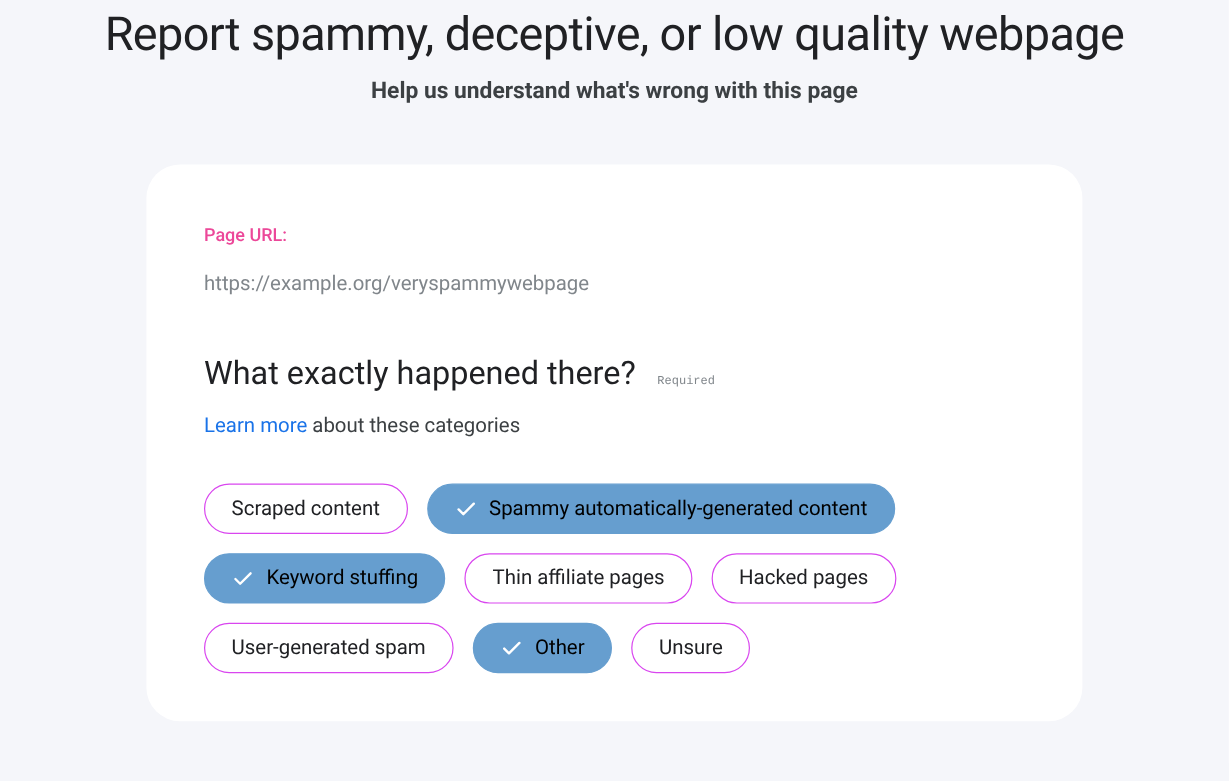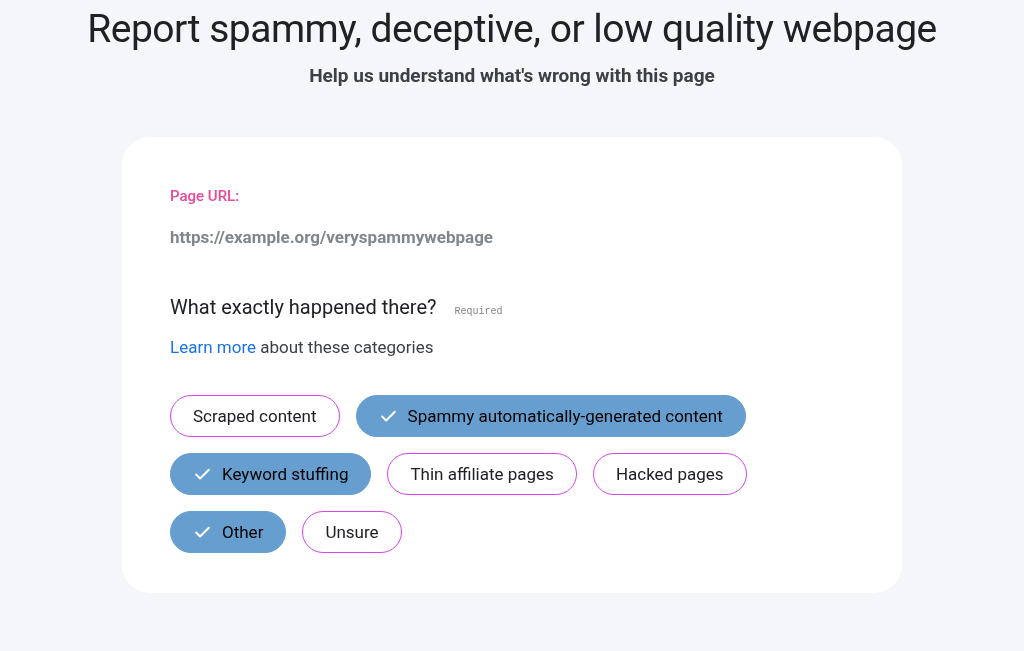--- a/index.html
+++ b/index.html
@@ -47,7 +47,7 @@
     }
     .url-value {
       font-size: 17px;
-      font-weight: 700;
+      font-weight: 400;
       color: #80868b;
       margin-bottom: 48px;
     }

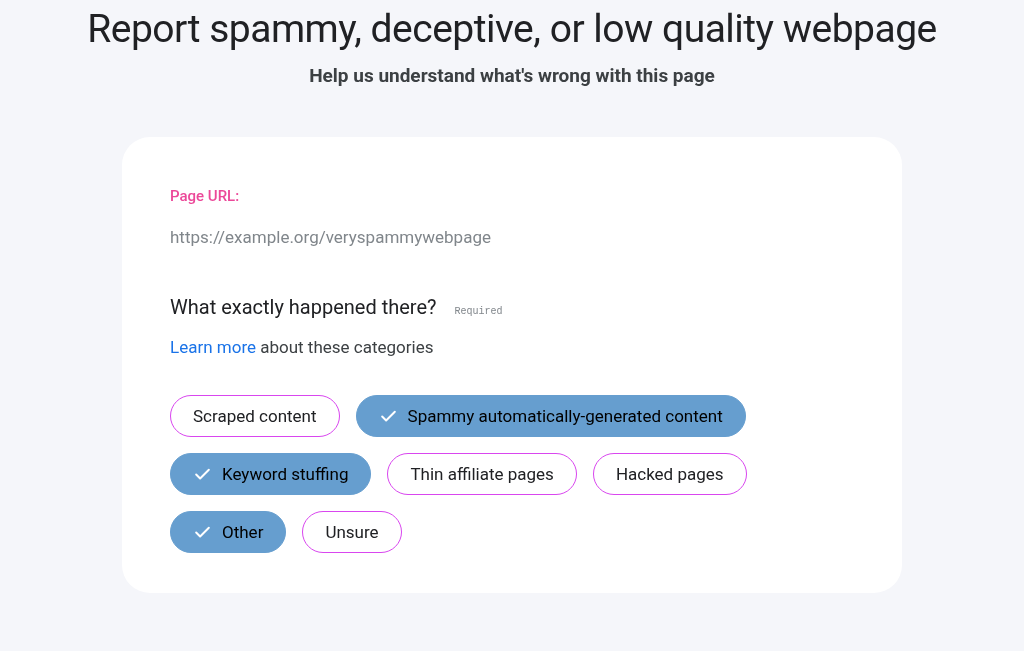--- a/index.html
+++ b/index.html
@@ -58,7 +58,7 @@
       margin-bottom: 18px;
     }
     .question-title {
-      font-size: 20px;
+      font-size: 27px;
       font-weight: 400;
       color: #202124;
     }

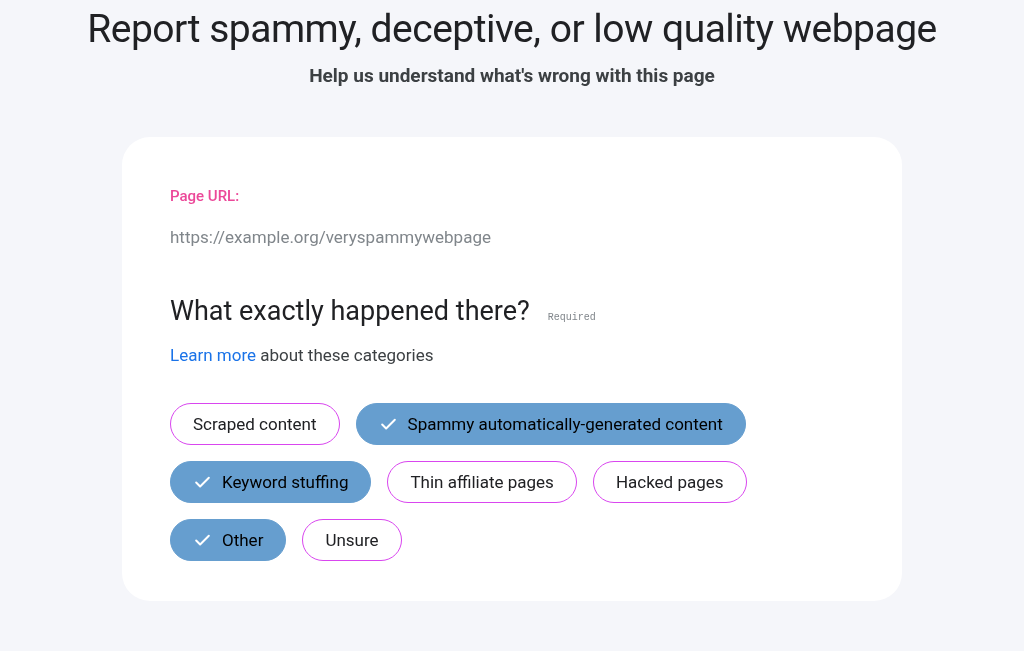--- a/index.html
+++ b/index.html
@@ -158,6 +158,9 @@
         <div class="chip">
           <span>Hacked pages</span>
         </div>
+        <div class="chip">
+          <span>User-generated spam</span>
+        </div>
         <div class="chip selected">
           <span class="chip-check">
             <svg viewBox="0 0 24 24" fill="none" stroke="white" stroke-width="2.5" stroke-linecap="round" stroke-linejoin="round">

